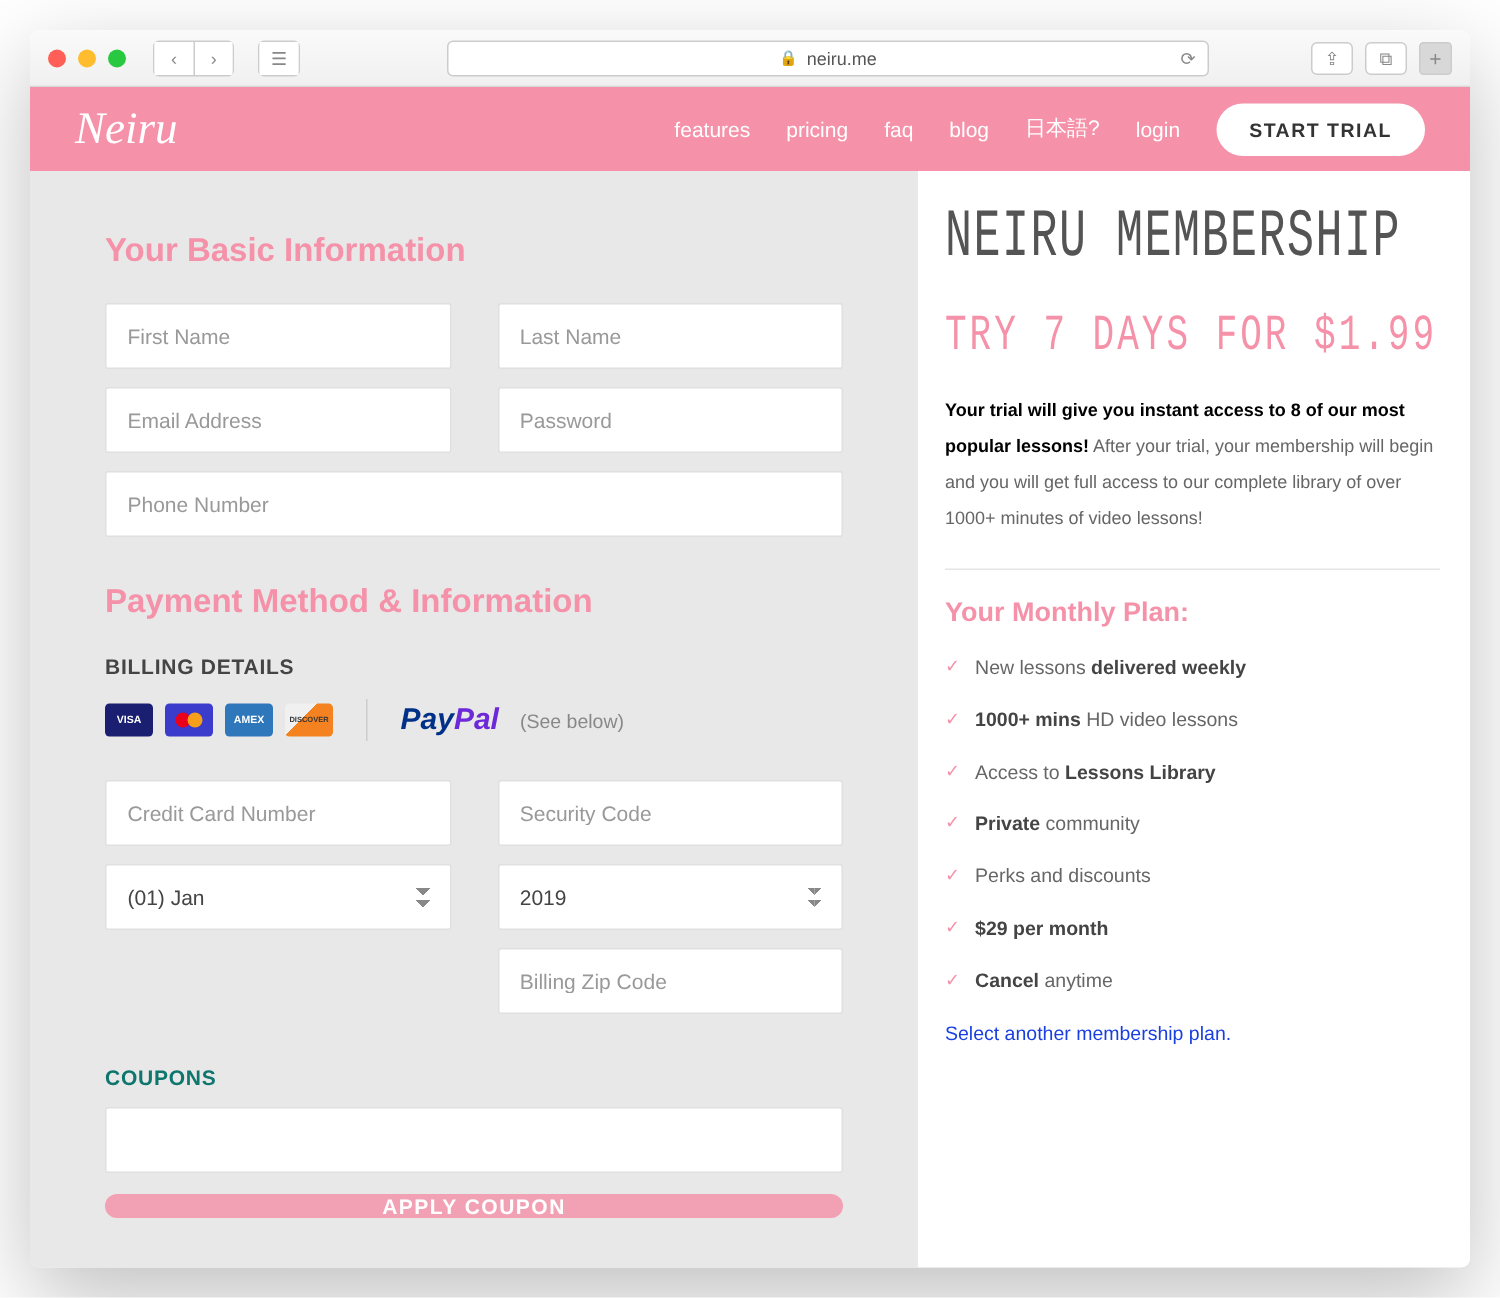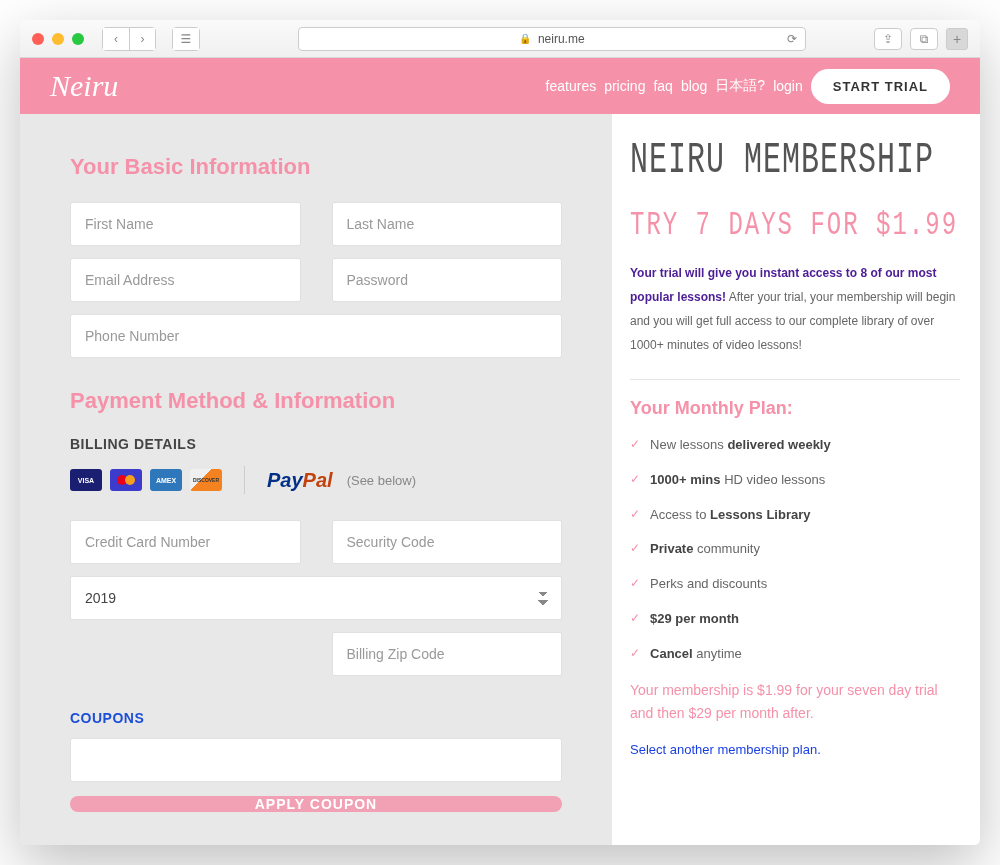--- a/index.html
+++ b/index.html
@@ -23,7 +23,7 @@
 .newtab { width: 22px; height: 22px; background: #d8d8d8; display: flex; align-items: center; justify-content: center; color: #888; font-size: 14px; border: 1px solid #ccc; border-radius: 3px; }
 .site-header { height: 56px; background: #f591a8; display: flex; align-items: center; padding: 0 30px; justify-content: space-between; }
 .logo { font-family: "Brush Script MT", cursive; font-size: 30px; color: #fff; font-weight: 500; font-style: italic; }
-.nav { margin-left: auto; display: flex; align-items: center; gap: 8px; }
+.nav { margin-left: auto; display: flex; align-items: center; gap: 24px; }
 .nav a { color: #fff; text-decoration: none; font-size: 14px; font-weight: 500; }
 .trial-btn { background: #fff; color: #333; border-radius: 20px; padding: 10px 22px; font-size: 13px; font-weight: 600; letter-spacing: 1px; }
 .content { flex: 1; display: flex; overflow: hidden; }

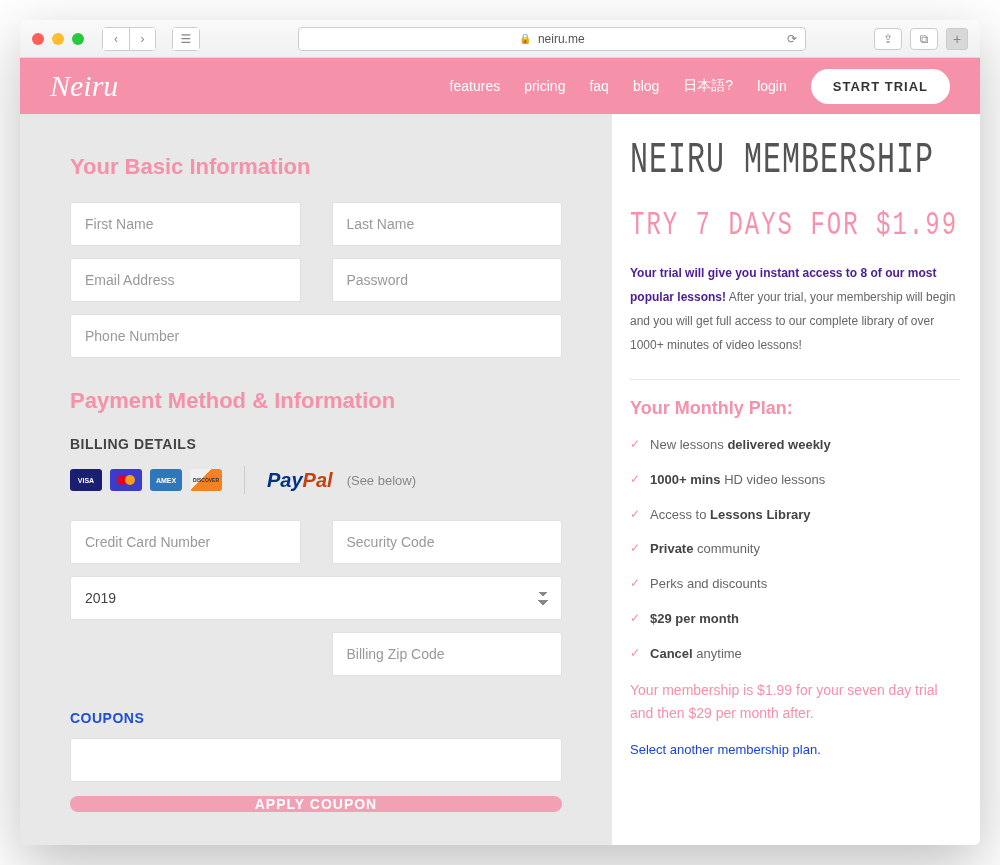--- a/index.html
+++ b/index.html
@@ -58,7 +58,7 @@
 .hand-title { font-family: "Courier New", monospace; font-size: 30px; color: #545454; letter-spacing: 1px; margin-bottom: 24px; font-weight: 300; transform: scaleY(1.5); transform-origin: top; }
 .hand-sub { font-family: "Courier New", monospace; font-size: 24px; color: #f591a8; letter-spacing: 2px; margin-top: 38px; margin-bottom: 22px; font-weight: 400; transform: scaleY(1.4); transform-origin: top; }
 .desc { font-size: 12px; line-height: 2; color: #666; margin-top: 28px; }
-.desc b { color: #4c1d95; }
+.desc b { color: #000000; }
 hr.sep { border: none; border-top: 1px solid #e5e5e5; margin: 22px 0 18px; }
 .plan-title { color: #f591a8; font-size: 18px; font-weight: 600; margin-bottom: 16px; }
 .plan-list { list-style: none; }

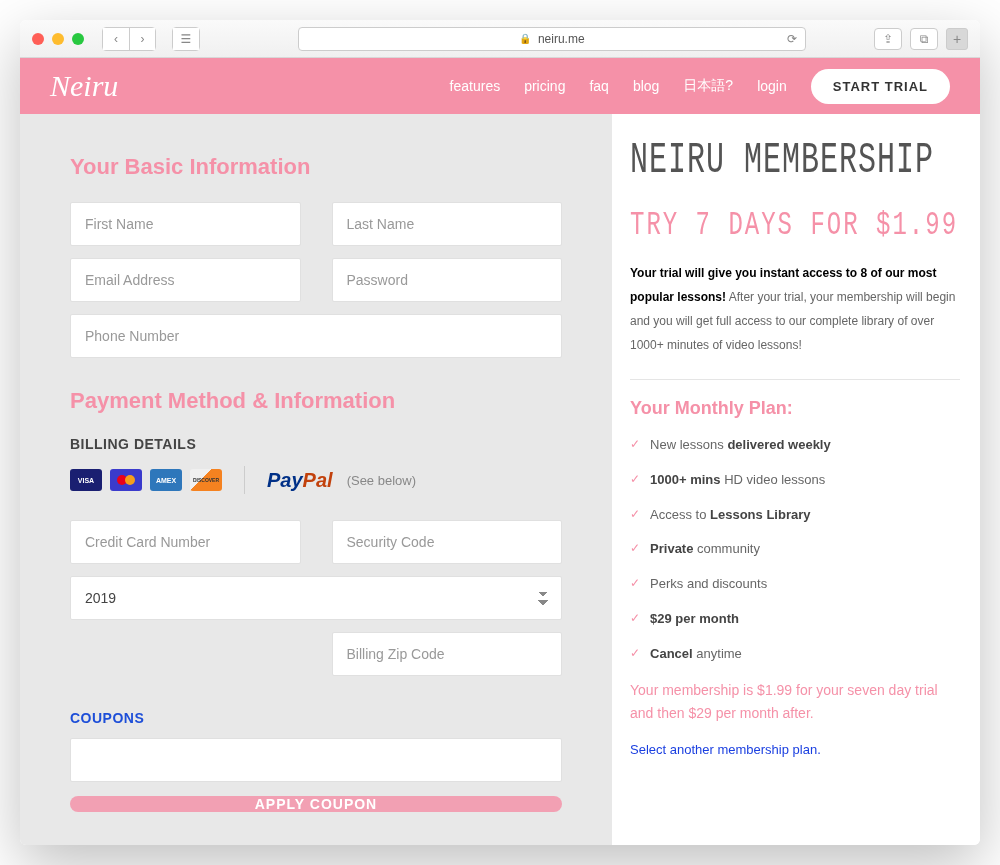--- a/index.html
+++ b/index.html
@@ -50,7 +50,7 @@
 .divider { width: 1px; height: 28px; background: #ccc; margin: 0 14px; }
 .paypal { font-size: 20px; font-weight: 700; font-style: italic; }
 .paypal .pp1 { color: #003087; }
-.paypal .pp2 { color: #c2410c; }
+.paypal .pp2 { color: #6d28d9; }
 .seebelow { font-size: 13px; color: #888; margin-left: 6px; }
 .coupons-label { font-size: 14px; font-weight: 700; letter-spacing: 0.5px; color: #1d4ed8; margin-top: 34px; margin-bottom: 12px; }
 .coupon-row { display: flex; gap: 14px; flex-direction: column; }

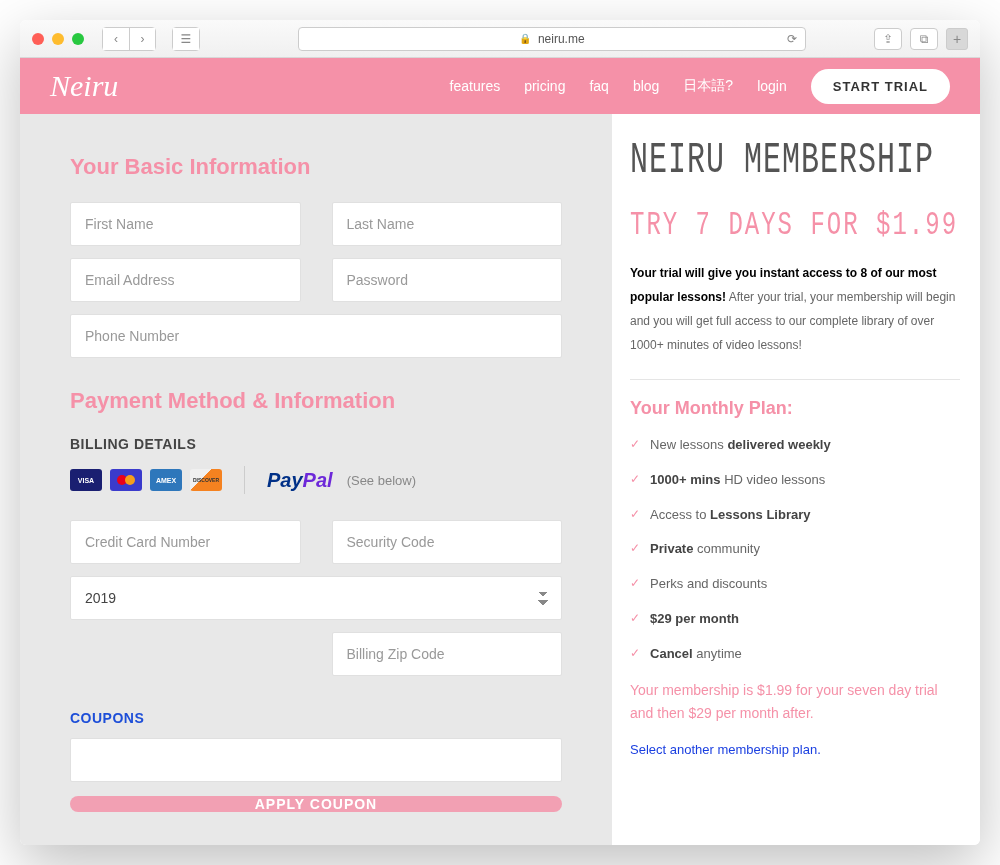--- a/index.html
+++ b/index.html
@@ -142,6 +142,7 @@
         <div class="field"><input placeholder="Security Code" style=""></div>
       </div>
       <div class="form-row">
+        <div class="field"><select><option>(01) Jan</option></select></div>
         <div class="field"><select><option>2019</option></select></div>
       </div>
       <div class="form-row">

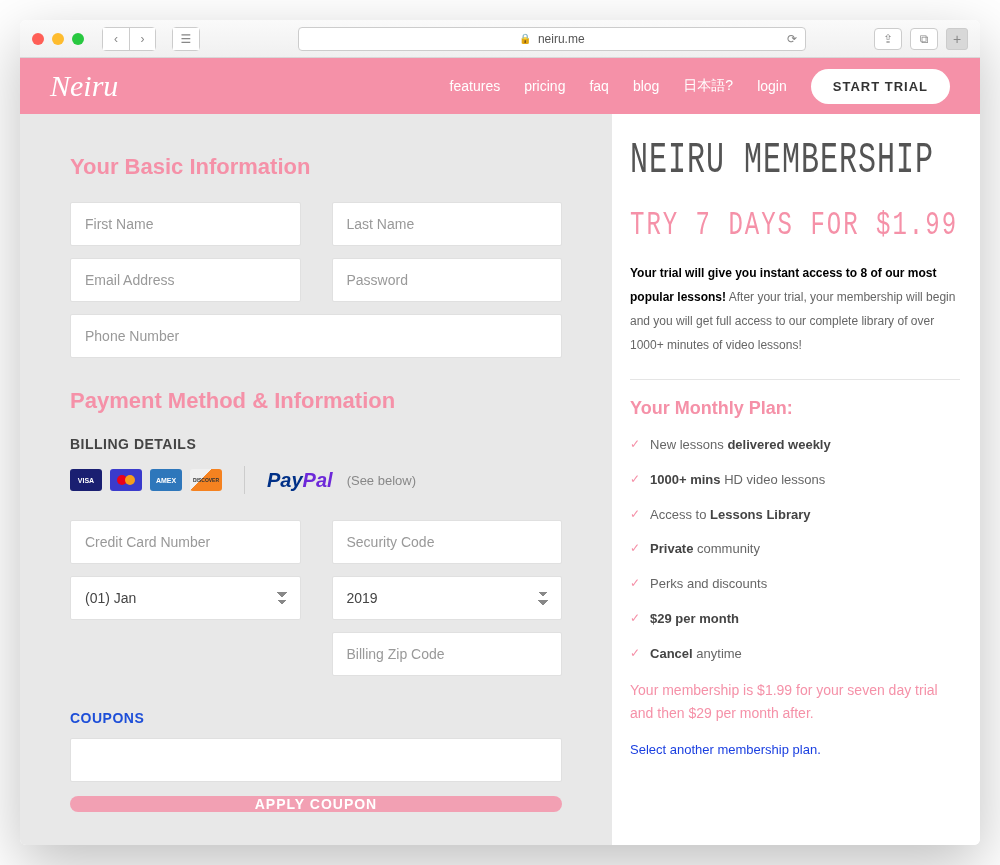--- a/index.html
+++ b/index.html
@@ -186,7 +186,6 @@
             <span><span></span><b>Cancel</b><span> anytime</span></span>
           </li>
       </ul>
-      <div class="price-note">Your membership is $1.99 for your seven day trial and then $29 per month after.</div>
       <a class="select-link">Select another membership plan.</a>
 
     </div>

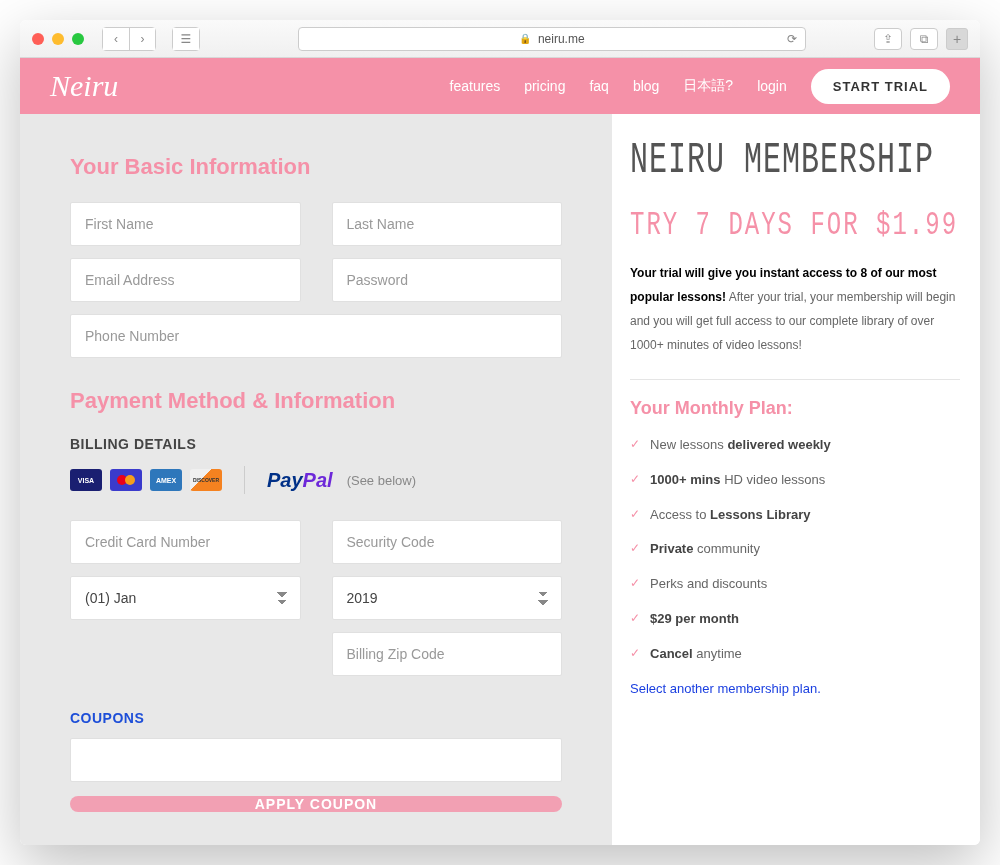--- a/index.html
+++ b/index.html
@@ -52,7 +52,7 @@
 .paypal .pp1 { color: #003087; }
 .paypal .pp2 { color: #6d28d9; }
 .seebelow { font-size: 13px; color: #888; margin-left: 6px; }
-.coupons-label { font-size: 14px; font-weight: 700; letter-spacing: 0.5px; color: #1d4ed8; margin-top: 34px; margin-bottom: 12px; }
+.coupons-label { font-size: 14px; font-weight: 700; letter-spacing: 0.5px; color: #0f766e; margin-top: 34px; margin-bottom: 12px; }
 .coupon-row { display: flex; gap: 14px; flex-direction: column; }
 .apply-btn { flex: 1; height: 44px; background: #f2a0b3; color: #fff; border: none; border-radius: 22px; font-size: 14px; font-weight: 600; letter-spacing: 1px; cursor: pointer; }
 .hand-title { font-family: "Courier New", monospace; font-size: 30px; color: #545454; letter-spacing: 1px; margin-bottom: 24px; font-weight: 300; transform: scaleY(1.5); transform-origin: top; }

